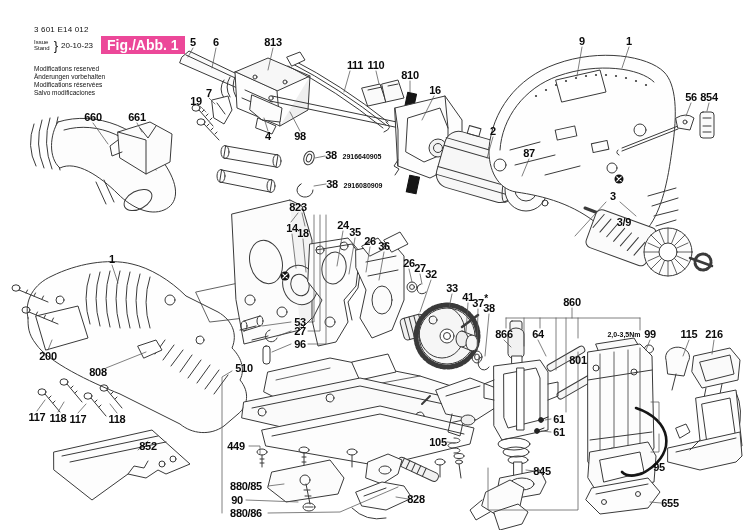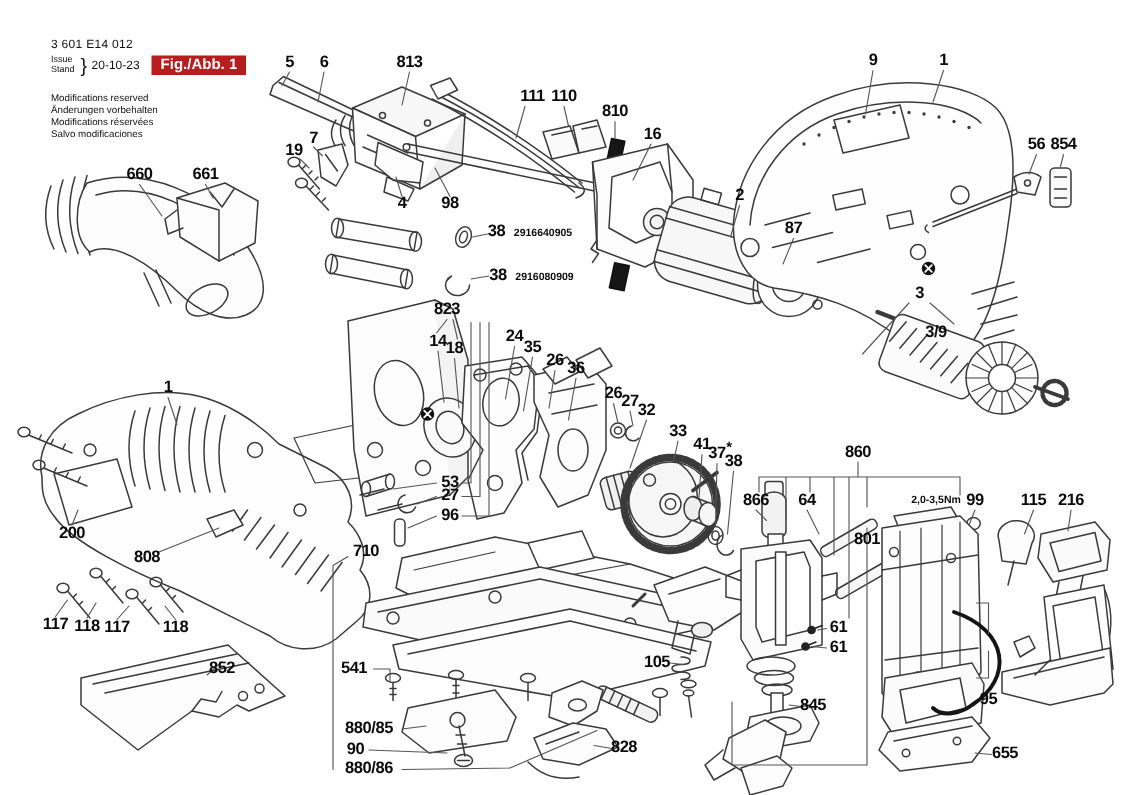--- a/index.html
+++ b/index.html
@@ -13,7 +13,7 @@
   .is{font-size:6px;line-height:6.5px;}
   .brace{font-size:13px;font-weight:400;margin-left:1px;}
   .date{font-size:8px;}
-  .fig{background:#b91c1c;color:#fff;font-weight:bold;font-size:10px;padding:1px 6px;margin-left:5px;white-space:nowrap;}
+  .fig{background:#ec4899;color:#fff;font-weight:bold;font-size:14px;padding:1px 6px;margin-left:5px;white-space:nowrap;}
   .notes{margin-top:11px;font-size:6.5px;line-height:8px;}
   
   .lbl{position:absolute;transform:translate(-50%,-50%);font-weight:bold;font-size:11px;

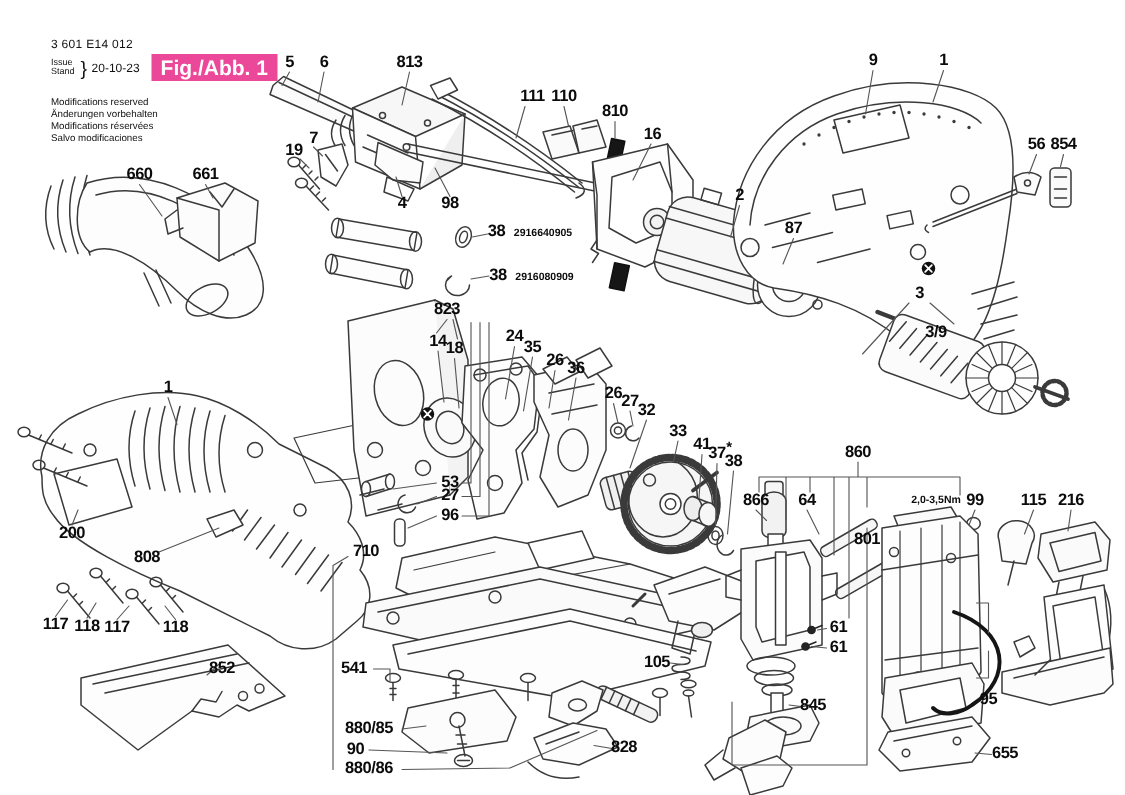--- a/index.html
+++ b/index.html
@@ -518,7 +518,7 @@
       <span class="lbl" style="left: 300px; top: 331px;">27</span>
       <span class="lbl" style="left: 300px; top: 344px;">96</span>
       <span class="lbl" style="left: 148px; top: 446px;">852</span>
-      <span class="lbl" style="left: 244px; top: 368px;">710</span>
+      <span class="lbl" style="left: 244px; top: 368px;">510</span>
       <span class="lbl" style="left: 236px; top: 446px;">541</span>
       <span class="lbl" style="left: 246px; top: 486px;">880/85</span>
       <span class="lbl" style="left: 237px; top: 500px;">90</span>

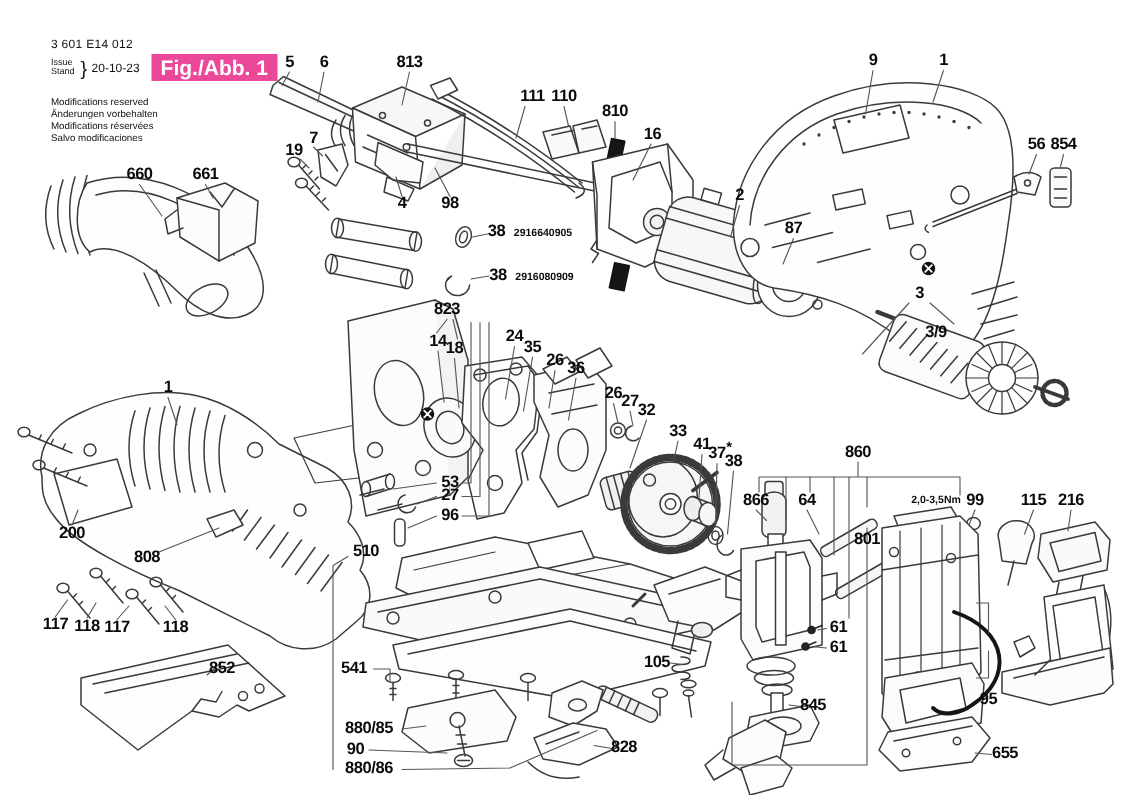--- a/index.html
+++ b/index.html
@@ -519,7 +519,7 @@
       <span class="lbl" style="left: 300px; top: 344px;">96</span>
       <span class="lbl" style="left: 148px; top: 446px;">852</span>
       <span class="lbl" style="left: 244px; top: 368px;">510</span>
-      <span class="lbl" style="left: 236px; top: 446px;">541</span>
+      <span class="lbl" style="left: 236px; top: 446px;">449</span>
       <span class="lbl" style="left: 246px; top: 486px;">880/85</span>
       <span class="lbl" style="left: 237px; top: 500px;">90</span>
       <span class="lbl" style="left: 246px; top: 513px;">880/86</span>

